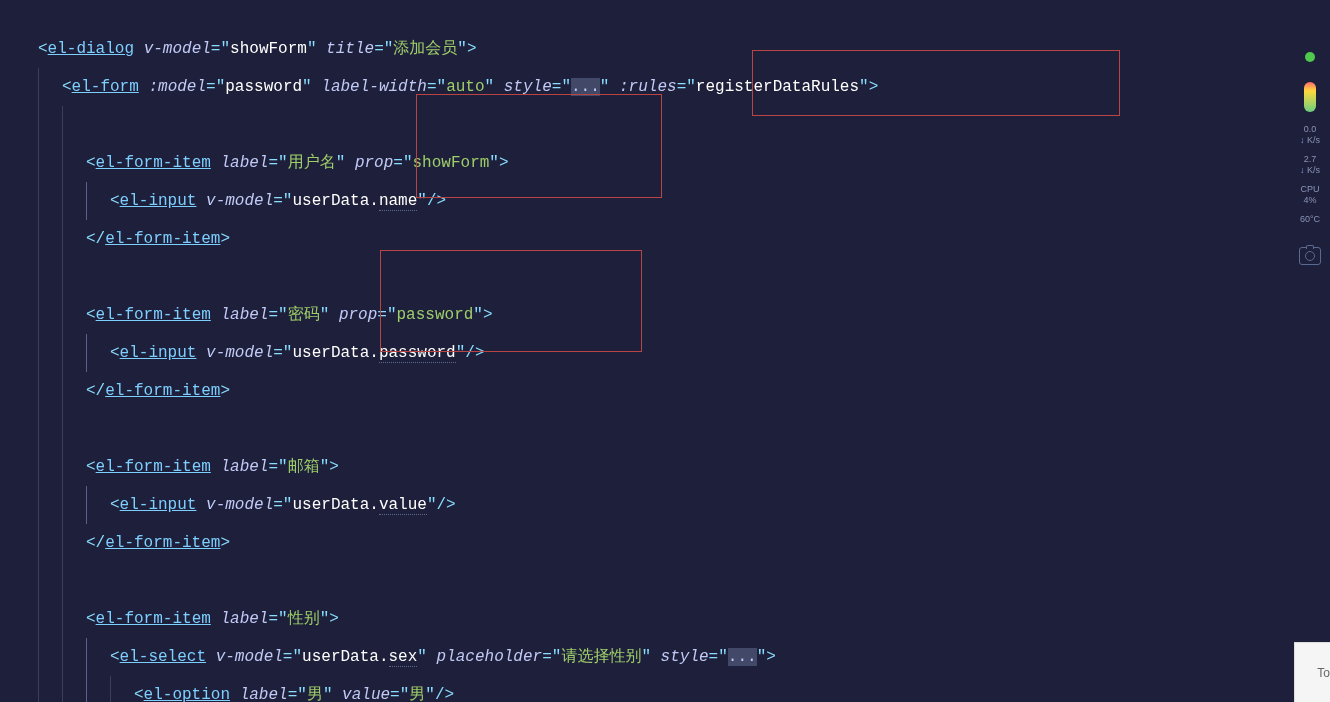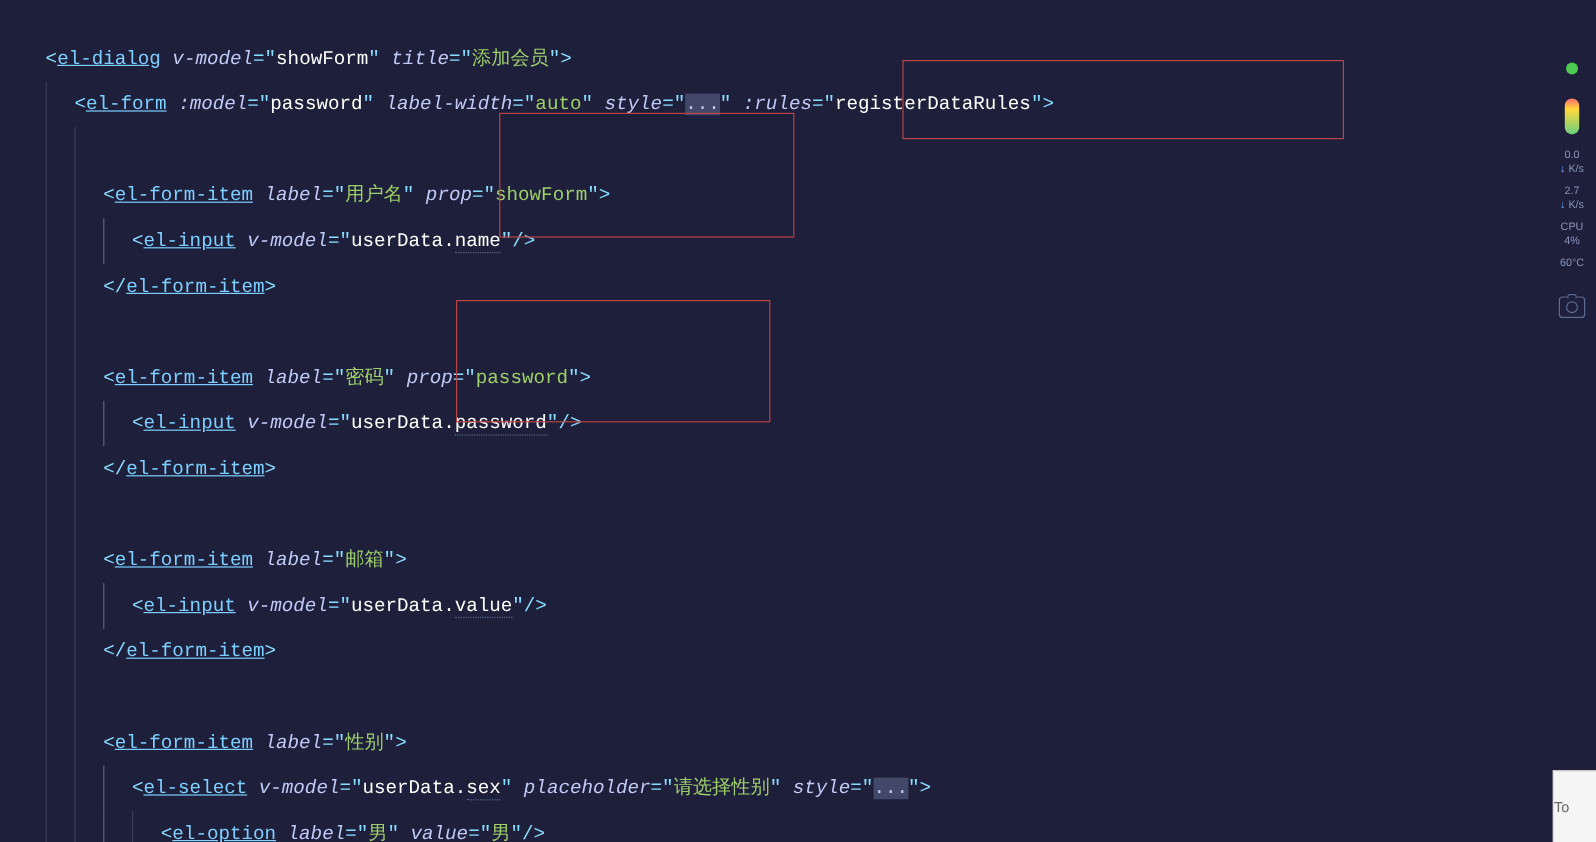--- a/index.html
+++ b/index.html
@@ -121,7 +121,7 @@
   border-top: 1px solid #ddd;
   display: flex;
   align-items: center;
-  justify-content: flex-start;
+  justify-content: flex-end;
   font-family: sans-serif;
   color: #666;
   font-size: 12px;

